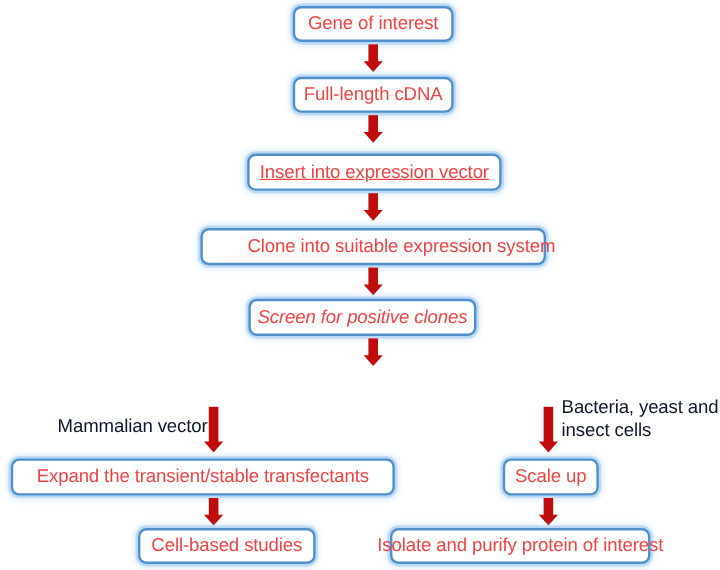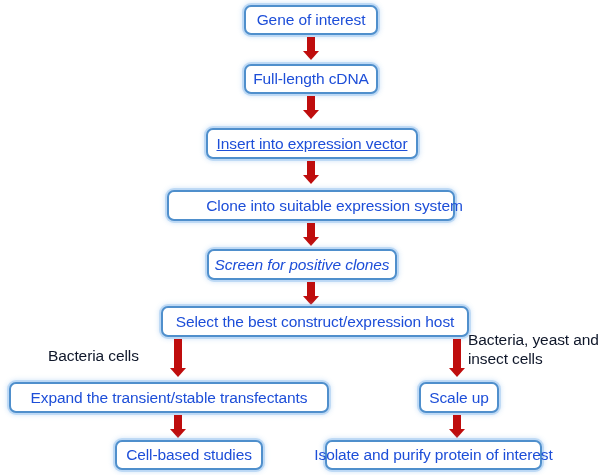--- a/index.html
+++ b/index.html
@@ -28,7 +28,7 @@
     display: flex;
     align-items: center;
     justify-content: center;
-    color: #1d4ed8;
+    color: #ef4444;
     font-size: 15.5px;
     line-height: 1;
     white-space: nowrap;

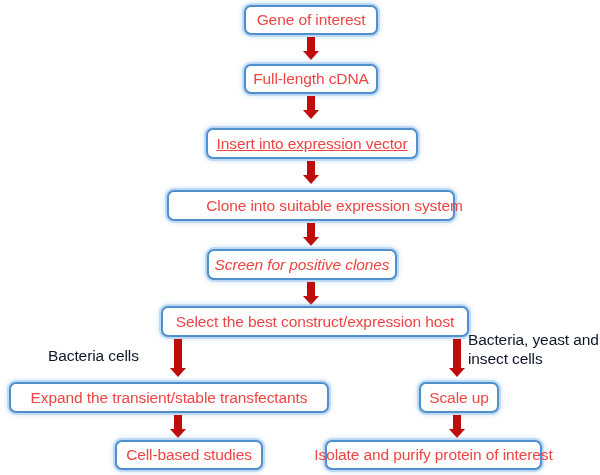--- a/index.html
+++ b/index.html
@@ -119,9 +119,6 @@
     <div class="head" style="top:14px;"></div>
   </div>
 
-  <div class="node" style="left:161px; top:306px; width:308px; height:31px;">
-    <span class="node-label">Select the best construct/expression host</span>
-  </div>
 
   <div class="arrow" style="left:178px; top:339px;">
     <div class="shaft" style="width:8px; height:31px;"></div>

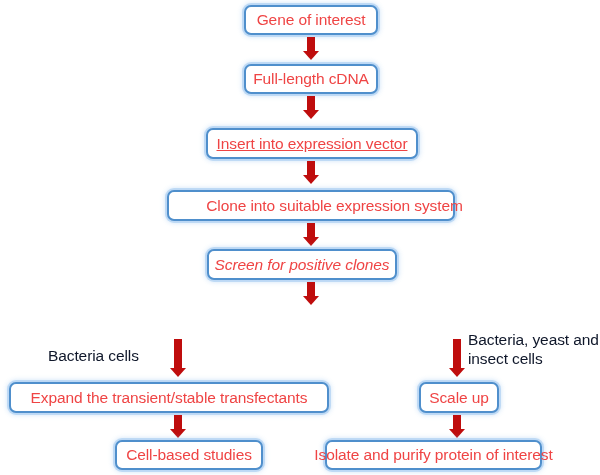--- a/index.html
+++ b/index.html
@@ -125,7 +125,7 @@
     <div class="head" style="top:29px;"></div>
   </div>
 
-  <div class="edge-label" style="left:48px; top:346px;">Bacteria cells</div>
+  <div class="edge-label" style="left:48px; top:346px;">Mammalian vector</div>
 
   <div class="arrow" style="left:457px; top:339px;">
     <div class="shaft" style="width:8px; height:31px;"></div>

